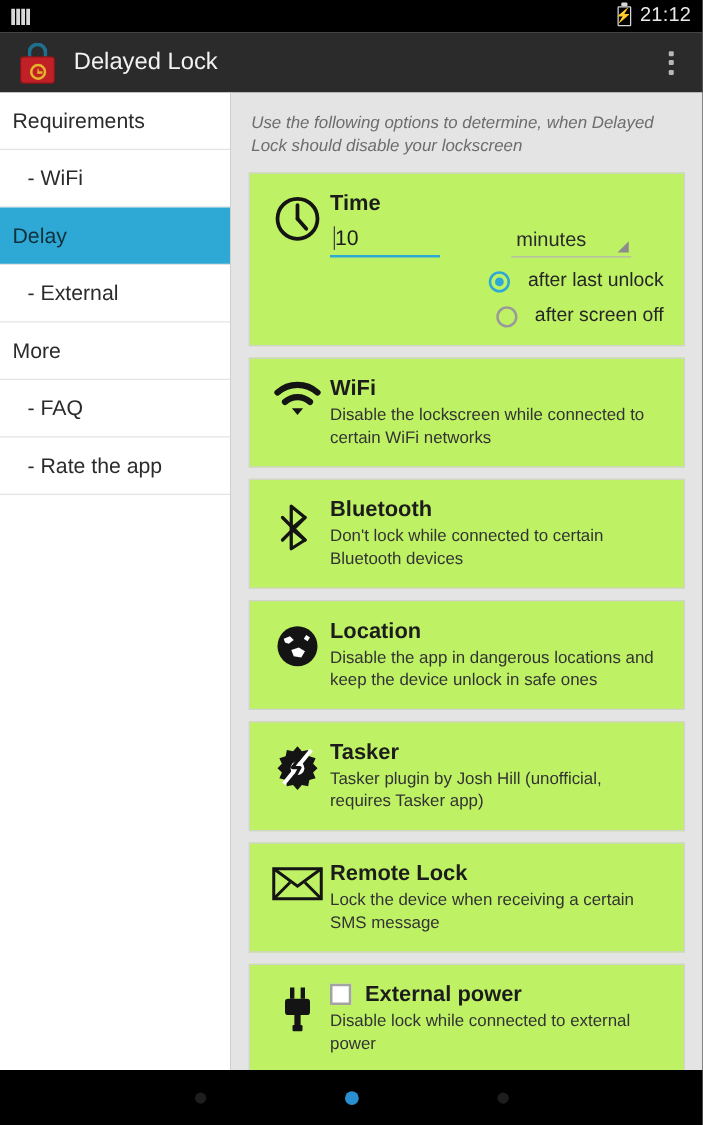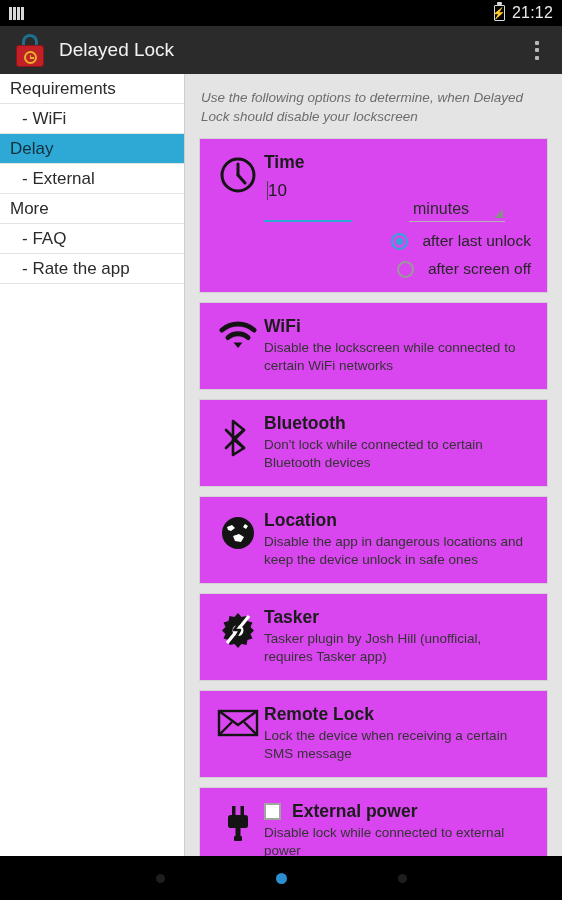--- a/index.html
+++ b/index.html
@@ -68,7 +68,7 @@
   
   .sidebar{ width:185px; background:#fff; border-right:1px solid #cfcfcf; flex:0 0 185px; }
   .nav-item{
-    height:30px; display:flex; align-items:center; padding:0 0 0 10px;
+    height:46px; display:flex; align-items:center; padding:0 0 0 10px;
     border-bottom:1px solid #e3e3e3; font-size:17px; color:#2b2b2b; cursor:pointer;
   }
   .nav-item.sub{ padding-left:22px; }

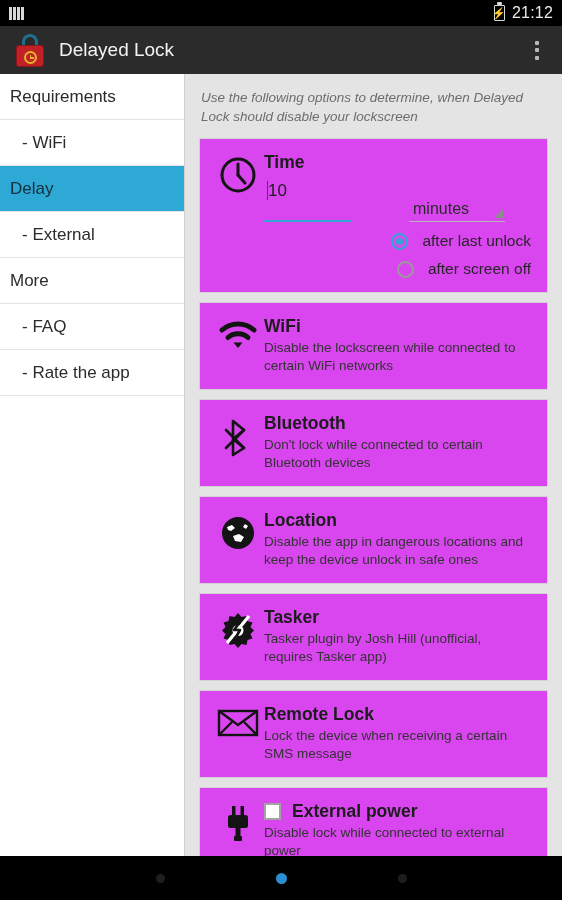--- a/index.html
+++ b/index.html
@@ -81,7 +81,7 @@
     padding:14px 2px 12px 2px;
   }
   .card{
-    background:#d946ef; border:1px solid #d2d2d2; margin-bottom:9px;
+    background:#bef264; border:1px solid #d2d2d2; margin-bottom:9px;
     display:flex; padding:13px 12px 14px 12px; cursor:pointer;
   }
   .card .ico{ width:52px; flex:0 0 52px; display:flex; align-items:flex-start;

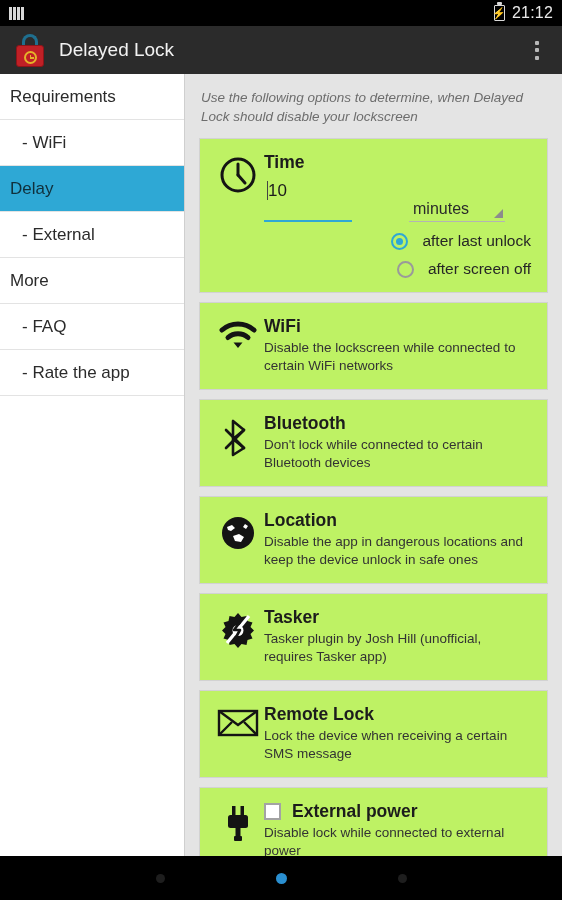--- a/index.html
+++ b/index.html
@@ -93,7 +93,7 @@
   
   .time-row{ display:flex; align-items:flex-end; gap:14px; margin-top:6px; }
   .num-field{
-    width:88px; font-size:17px; color:#1b1b1b; padding:2px 0 19px 4px;
+    width:88px; font-size:17px; color:#1b1b1b; padding:2px 0 3px 4px;
     border:none; border-bottom:2px solid #2ea8d5; background:transparent;
     position:relative; outline:none; font-family:"Liberation Sans", sans-serif;
   }

